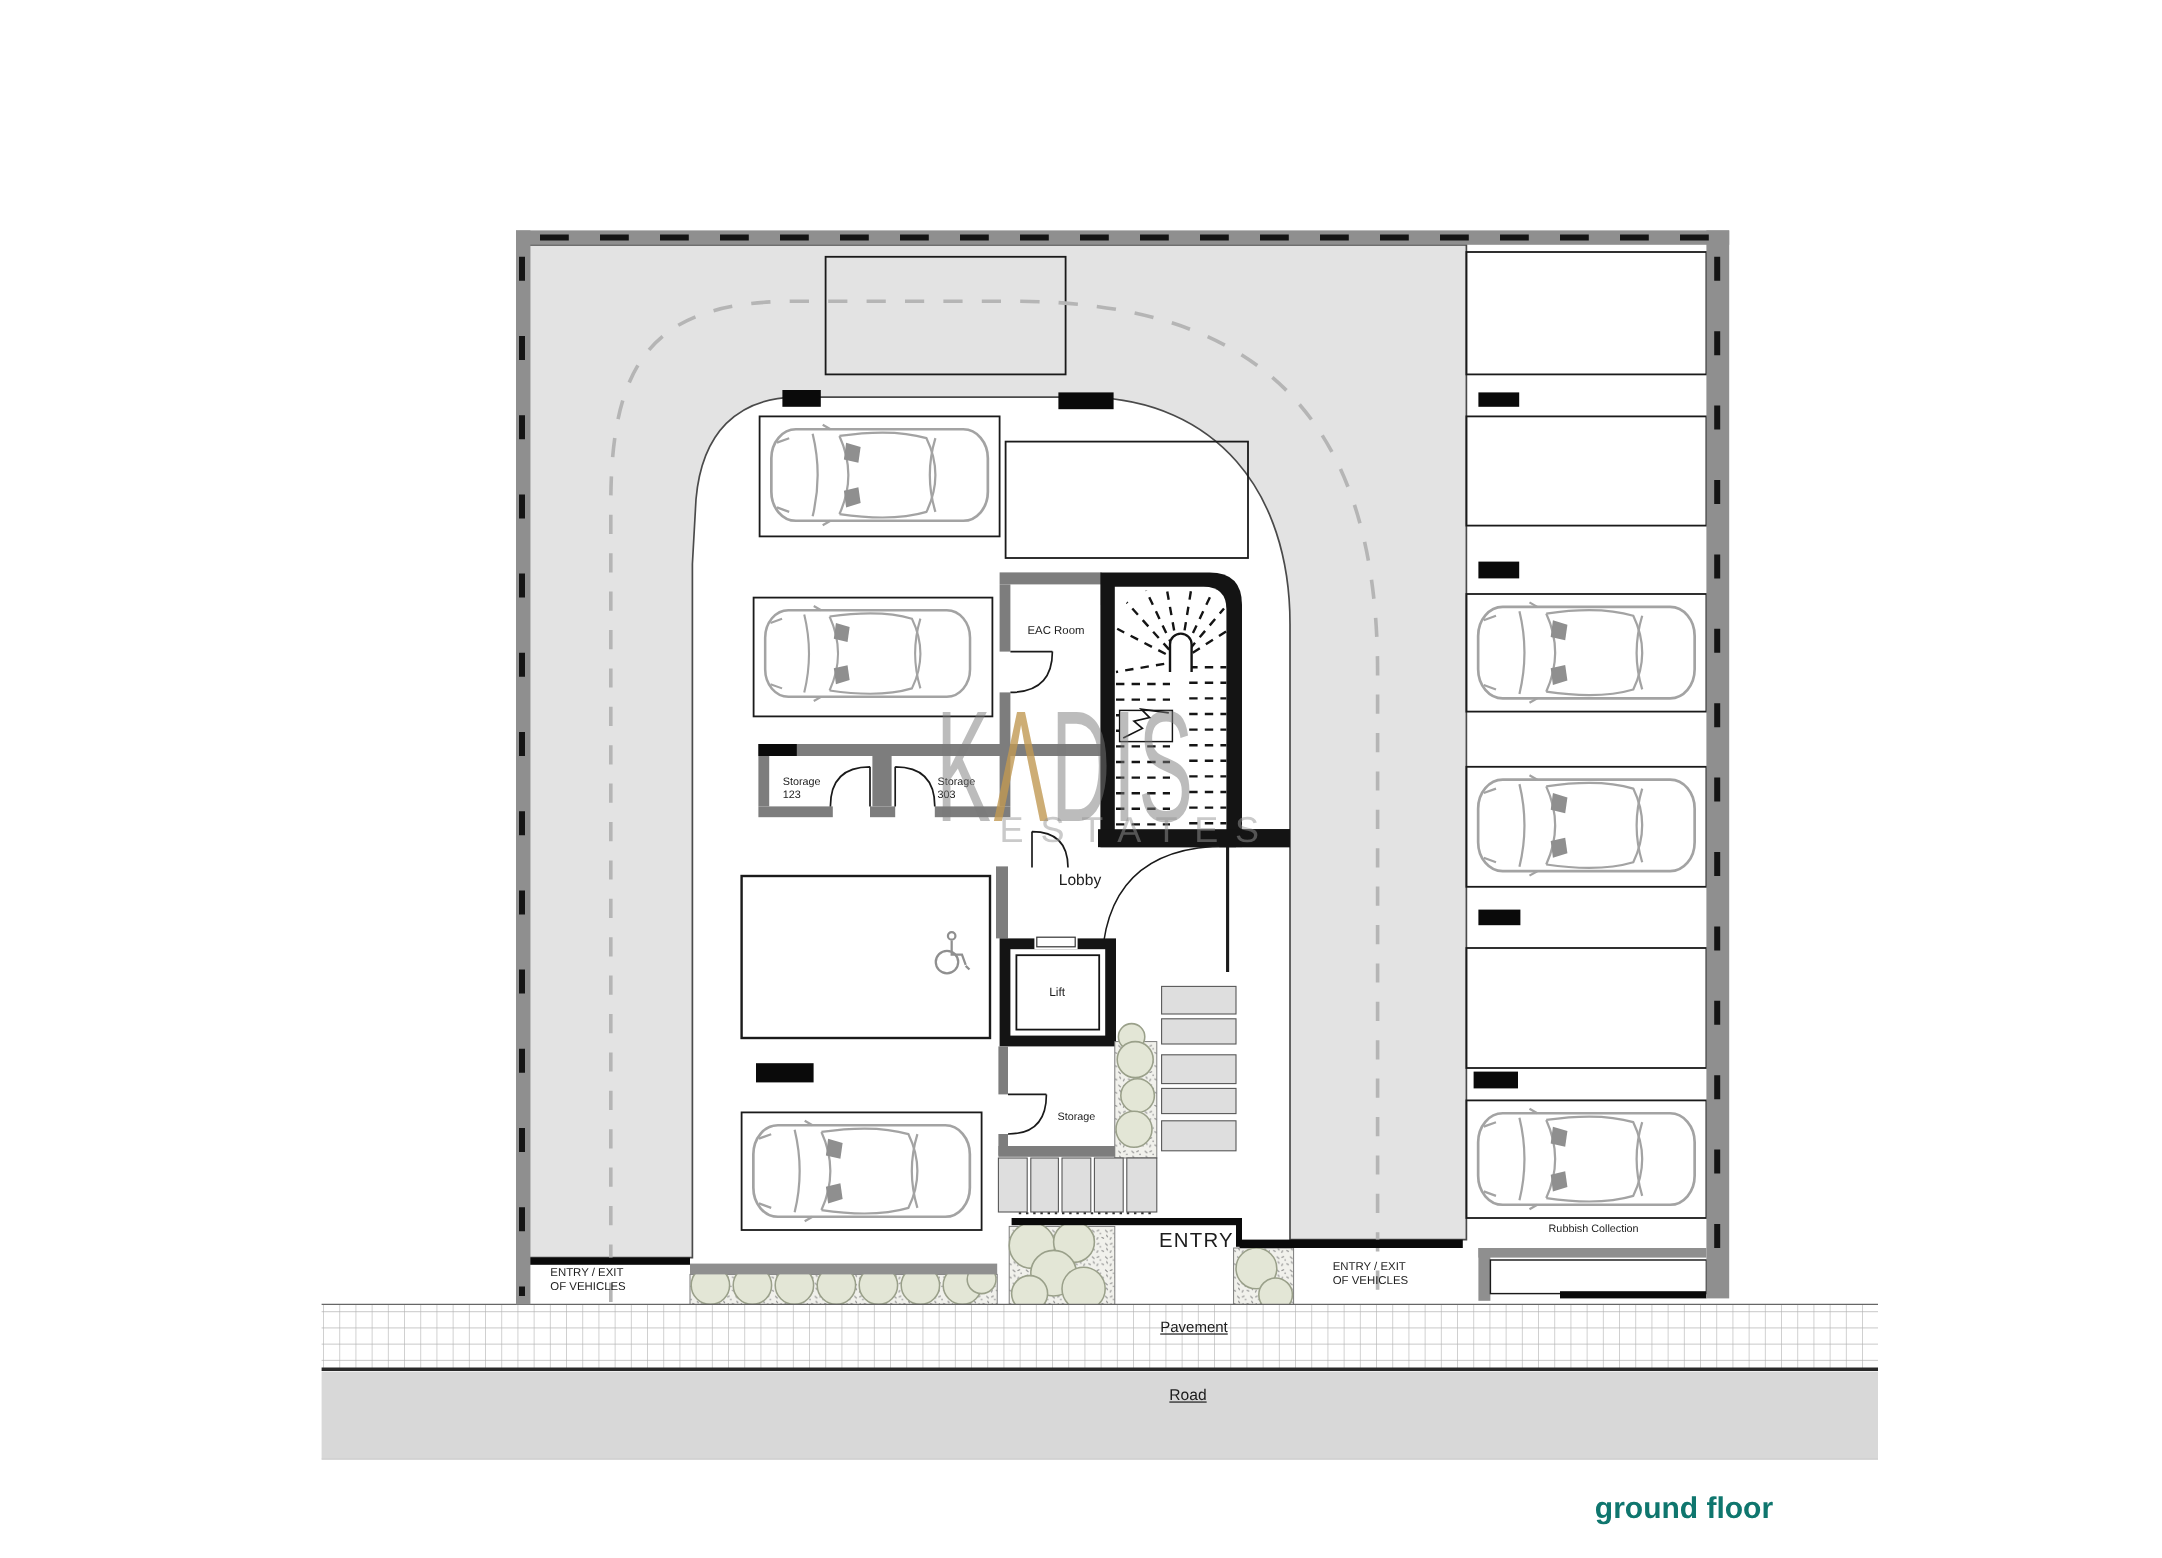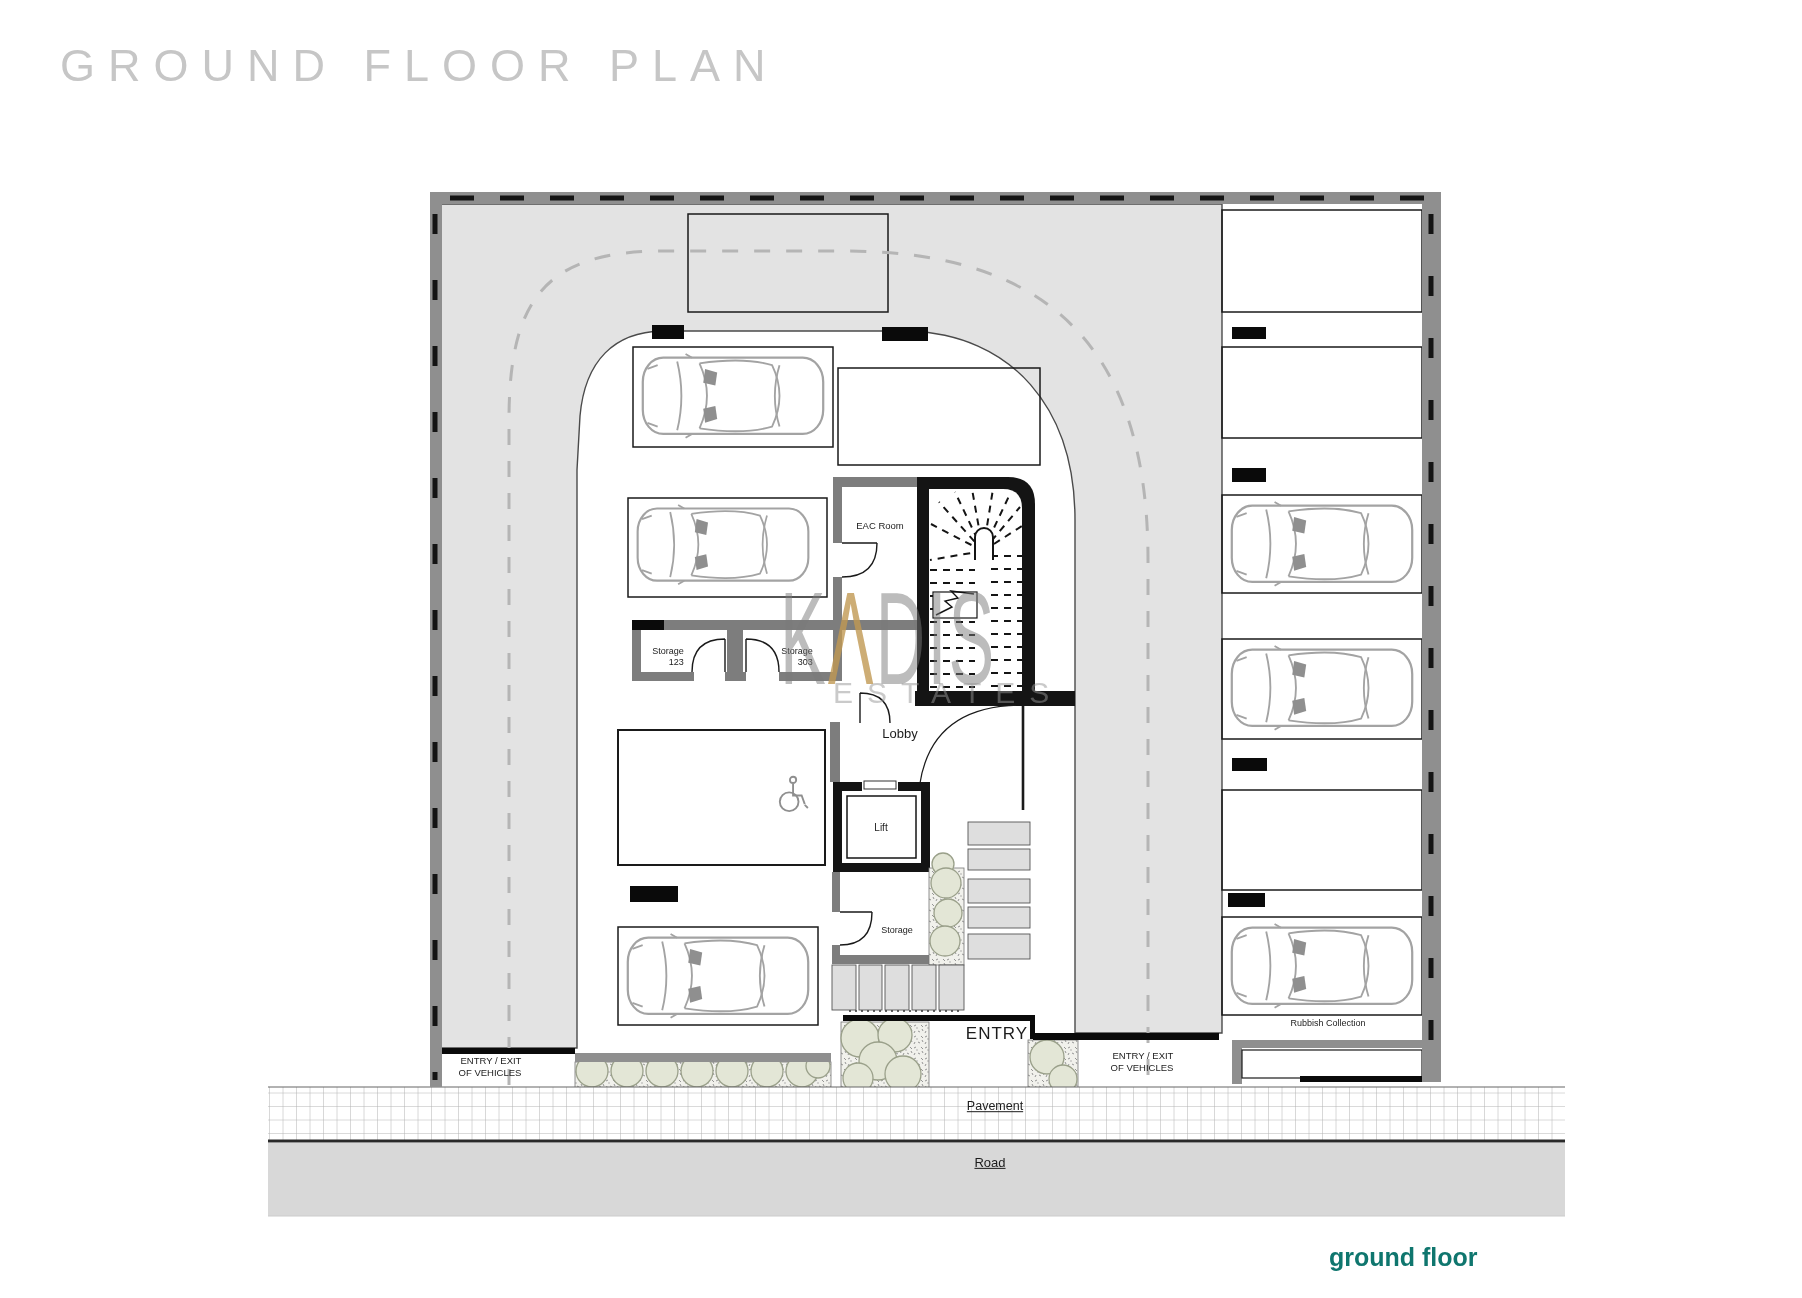--- a/index.html
+++ b/index.html
@@ -229,7 +229,6 @@
     </g>
   </svg>
 
-  <div class="title">GROUND FLOOR PLAN</div>
 
   <div class="lbl" style="left:880px;top:526px;font-size:9.5px;">EAC Room</div>
 

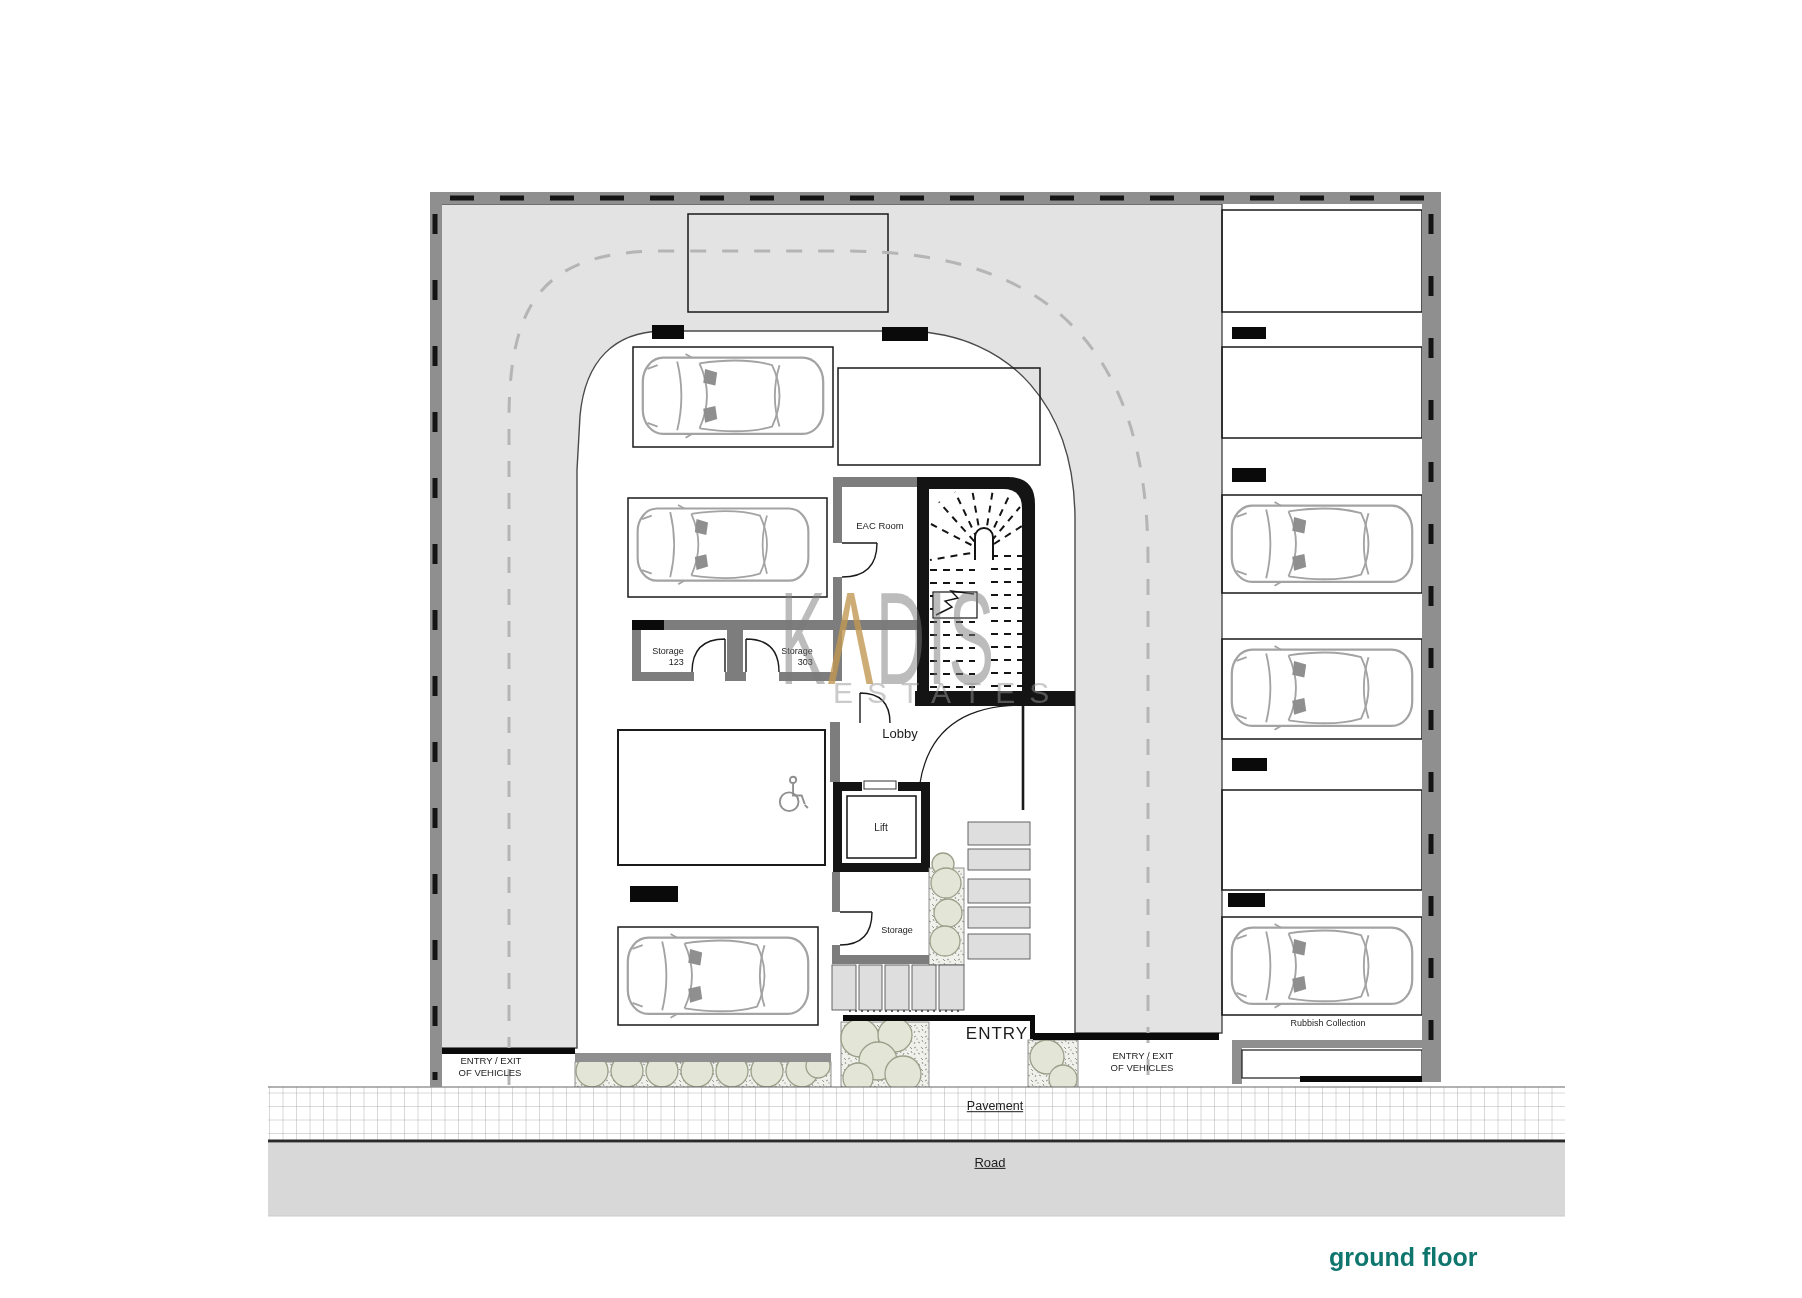--- a/index.html
+++ b/index.html
@@ -7,7 +7,7 @@
          font-family:"Liberation Sans",sans-serif;}
   .plan-svg{position:absolute;left:0;top:0;width:1802px;height:1298px;}
   .lbl{position:absolute;transform:translate(-50%,-50%);color:#1c1c1c;white-space:nowrap;
-       text-align:right;line-height:1.25;}
+       text-align:left;line-height:1.25;}
   .title{position:absolute;left:60px;top:40px;font-size:45px;letter-spacing:13px;
          color:#c6c6c6;font-weight:400;}
   .floor-label{position:absolute;left:1329px;top:1243px;font-size:25px;font-weight:bold;color:#0f766e;}

